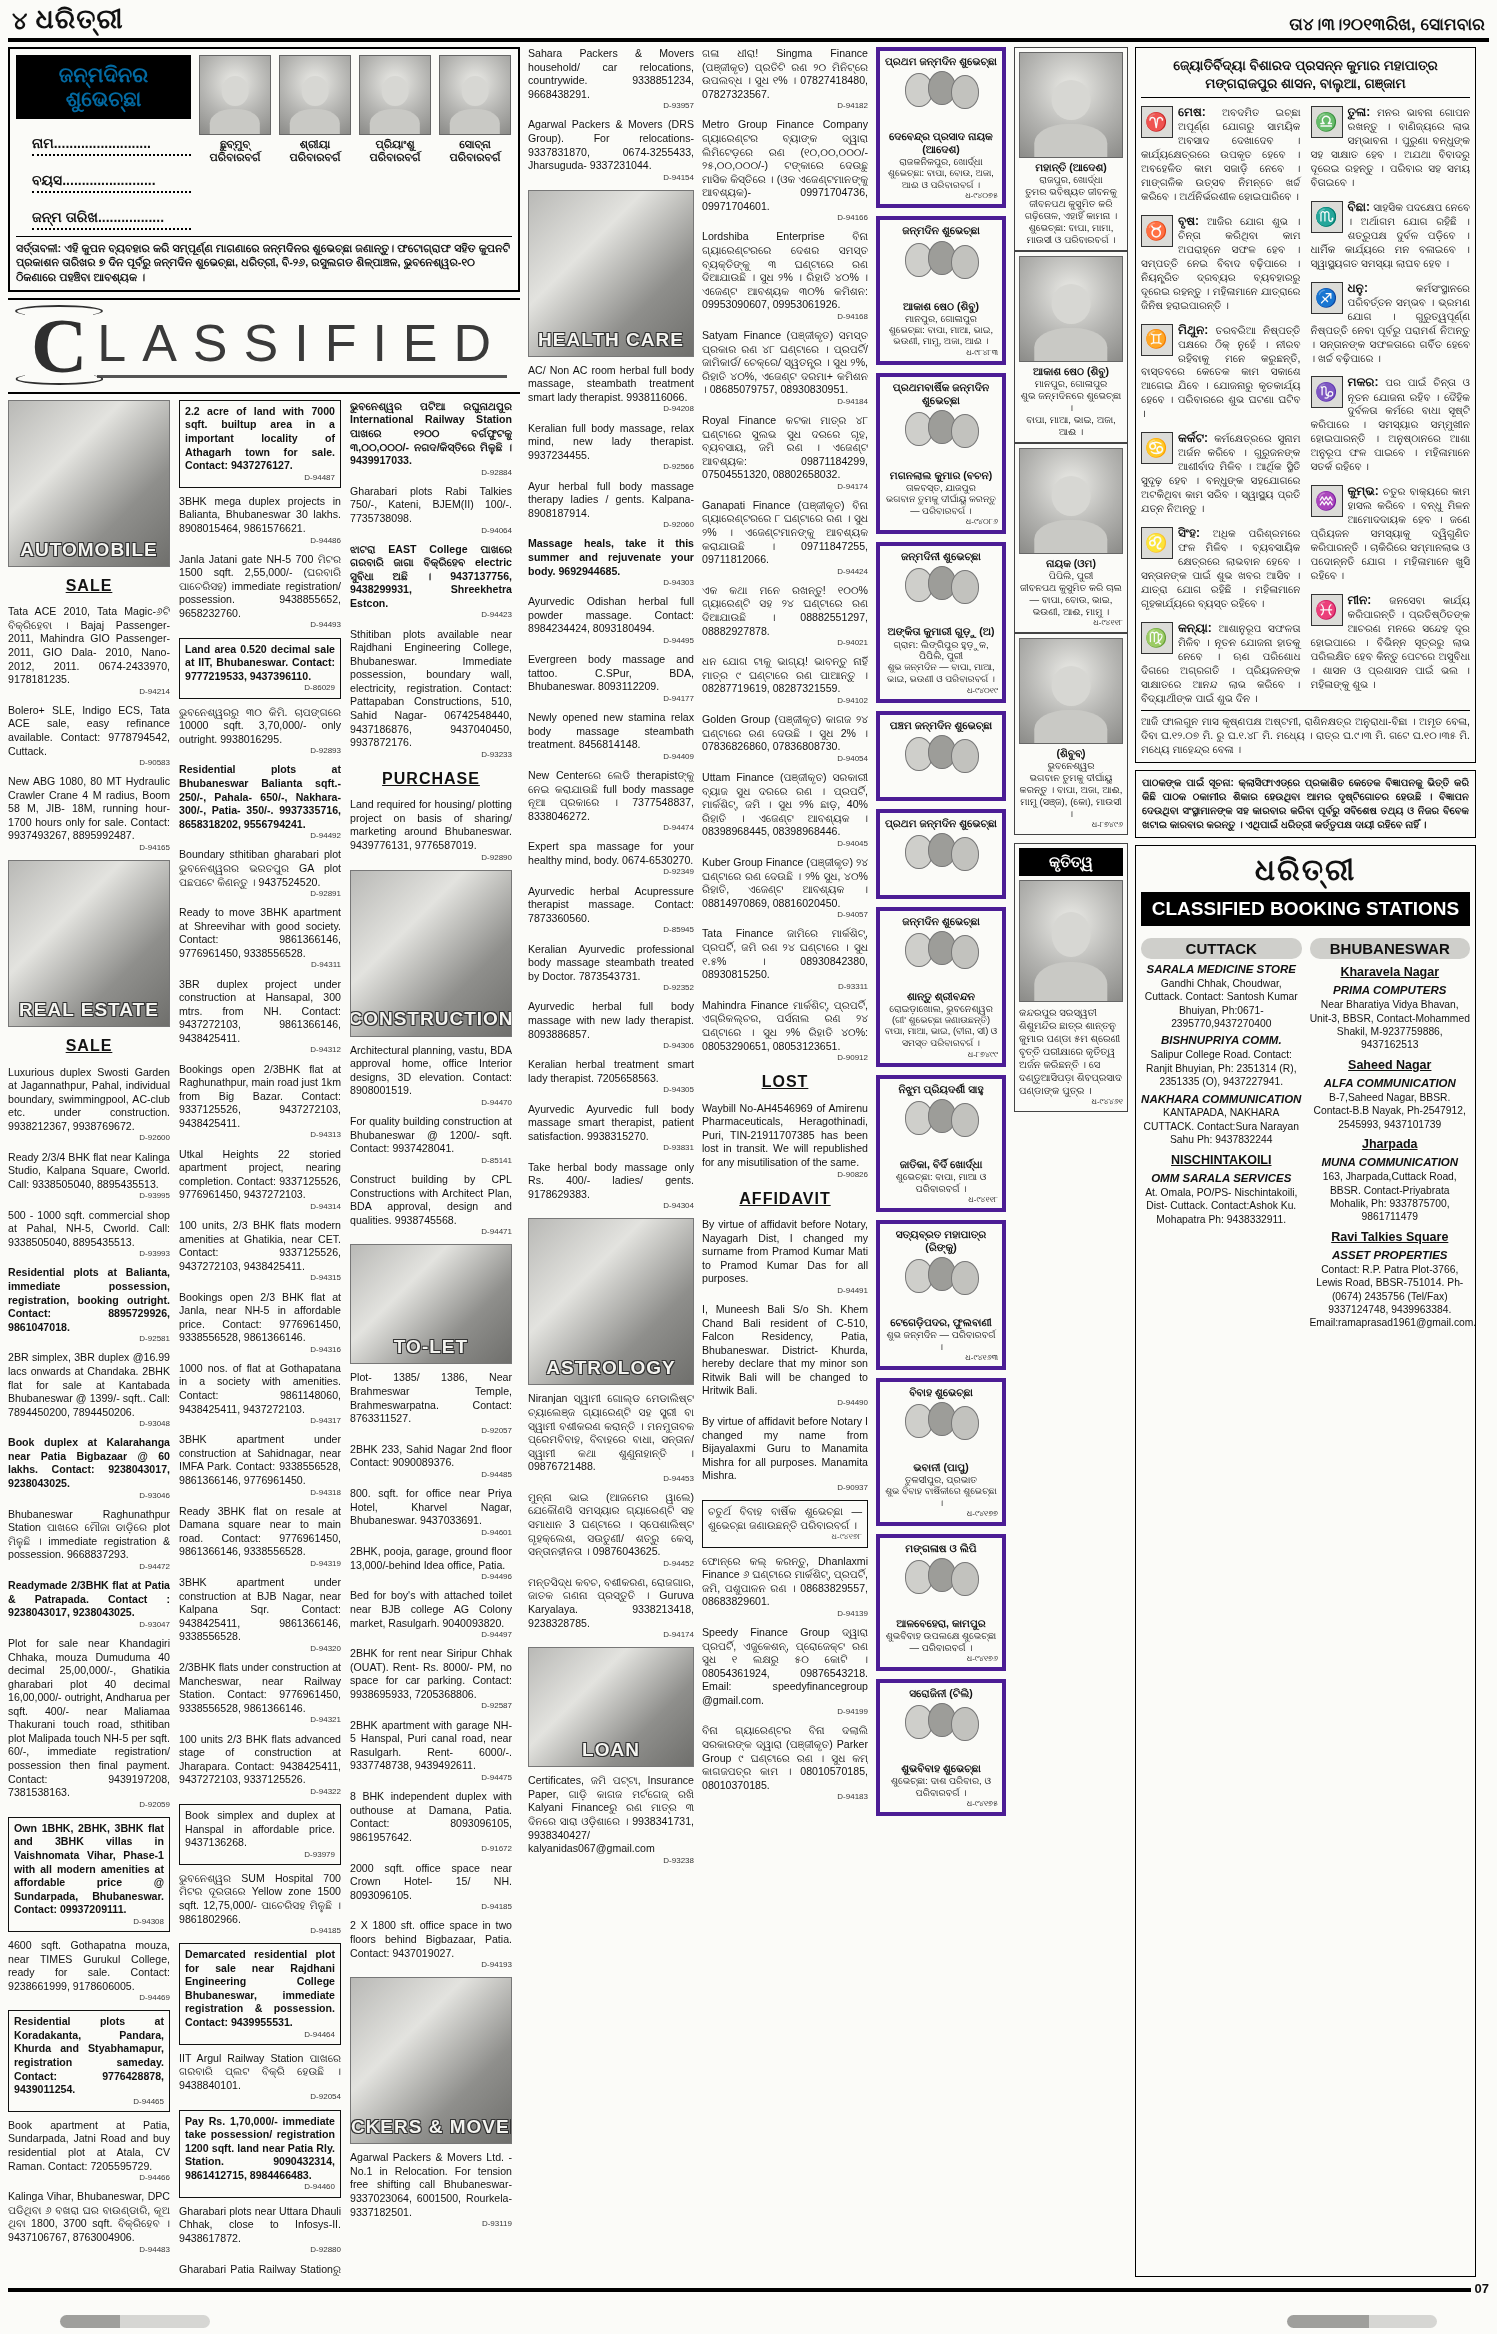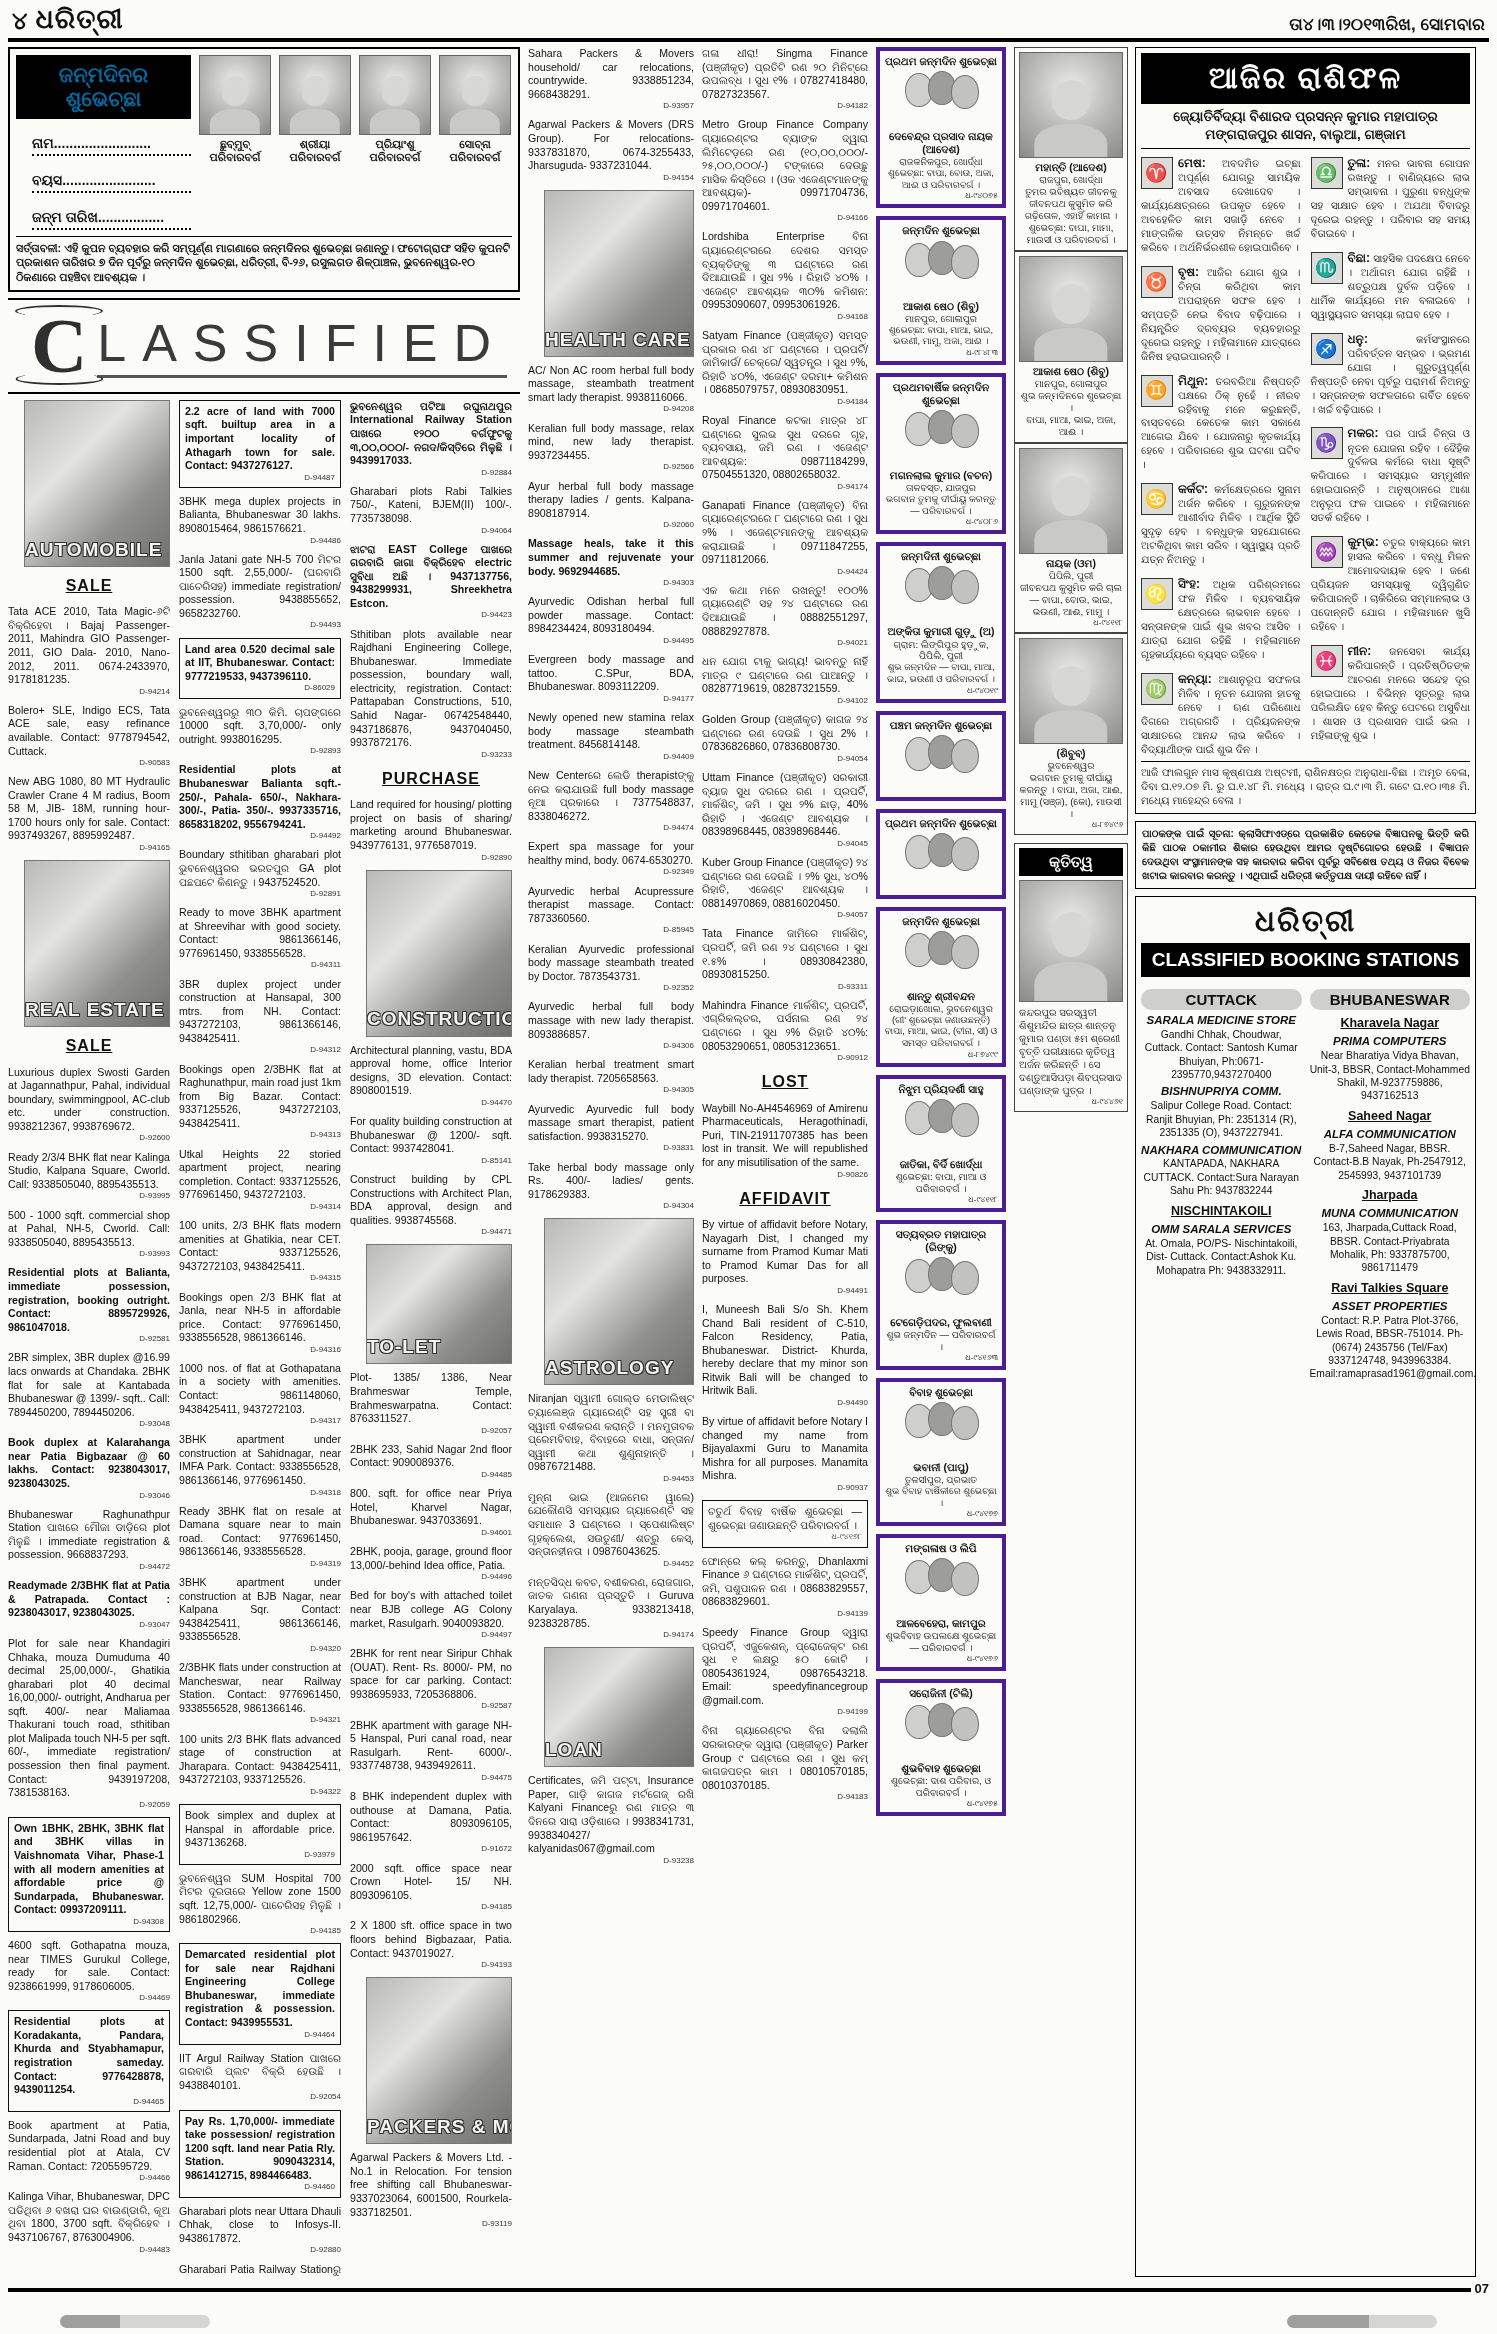--- a/index.html
+++ b/index.html
@@ -1087,7 +1087,6 @@
 
       <div class="horocol">
         <div class="horo">
-          <div class="horo-banner">ଆଜିର ରାଶିଫଳ</div>
           <div class="horo-sub">
             <span>ଜ୍ୟୋତିର୍ବିଦ୍ୟା ବିଶାରଦ ପ୍ରସନ୍ନ କୁମାର ମହାପାତ୍ର</span><br>
             <span>ମଙ୍ଗରାଜପୁର ଶାସନ, ବାଲୁଆ, ଗଞ୍ଜାମ</span>

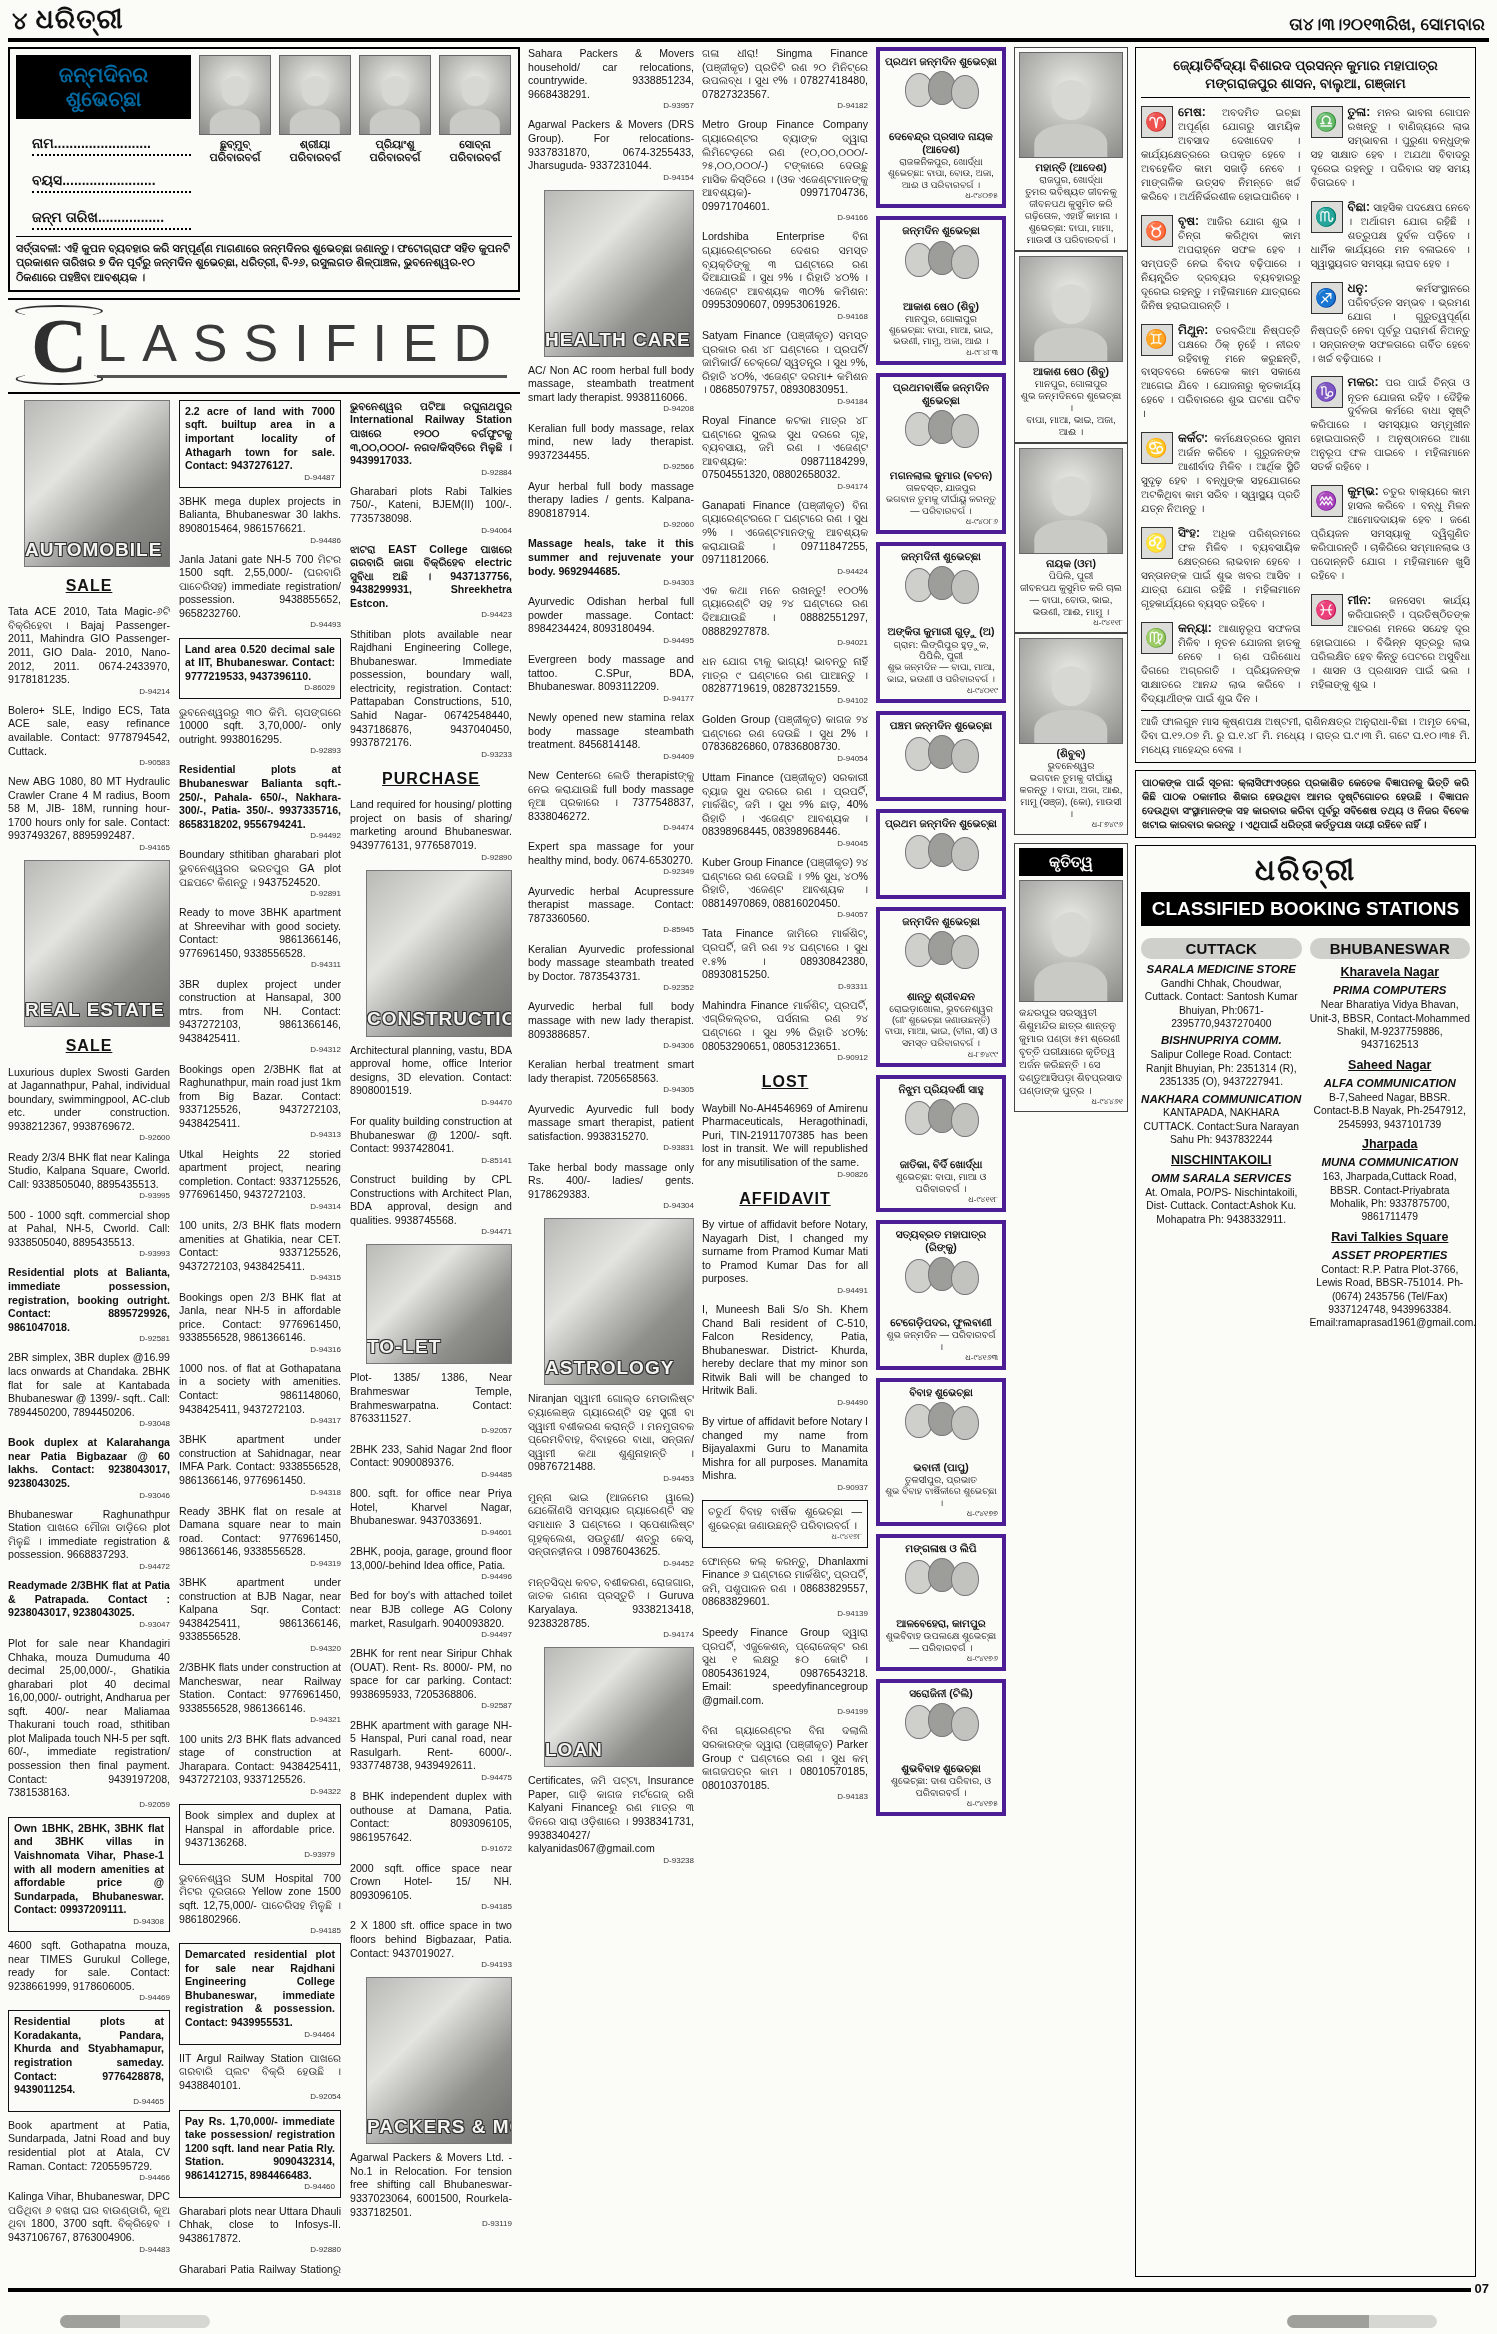--- a/index.html
+++ b/index.html
@@ -51,7 +51,7 @@
   .blk.heading .b-label{font-weight:bold;font-size:16px;text-decoration:underline;letter-spacing:1px;}
   .blk.banner{height:118px;border:1px solid #777;
       background:linear-gradient(135deg,#b9b9b6 0%,#e3e3df 35%,#8f8f8c 70%,#6f6f6c 100%);
-      display:flex;align-items:flex-end;justify-content:flex-start;overflow:hidden;margin-left:16px;}
+      display:flex;align-items:flex-end;justify-content:center;overflow:hidden;}
   .blk.banner .b-label{font-weight:bold;font-size:19px;color:#f4f4f0;letter-spacing:1px;white-space:nowrap;
       text-shadow:-1px -1px 0 #333,1px -1px 0 #333,-1px 1px 0 #333,1px 1px 0 #333;padding-bottom:4px;}
   .blk.banner.tall{height:165px;}

